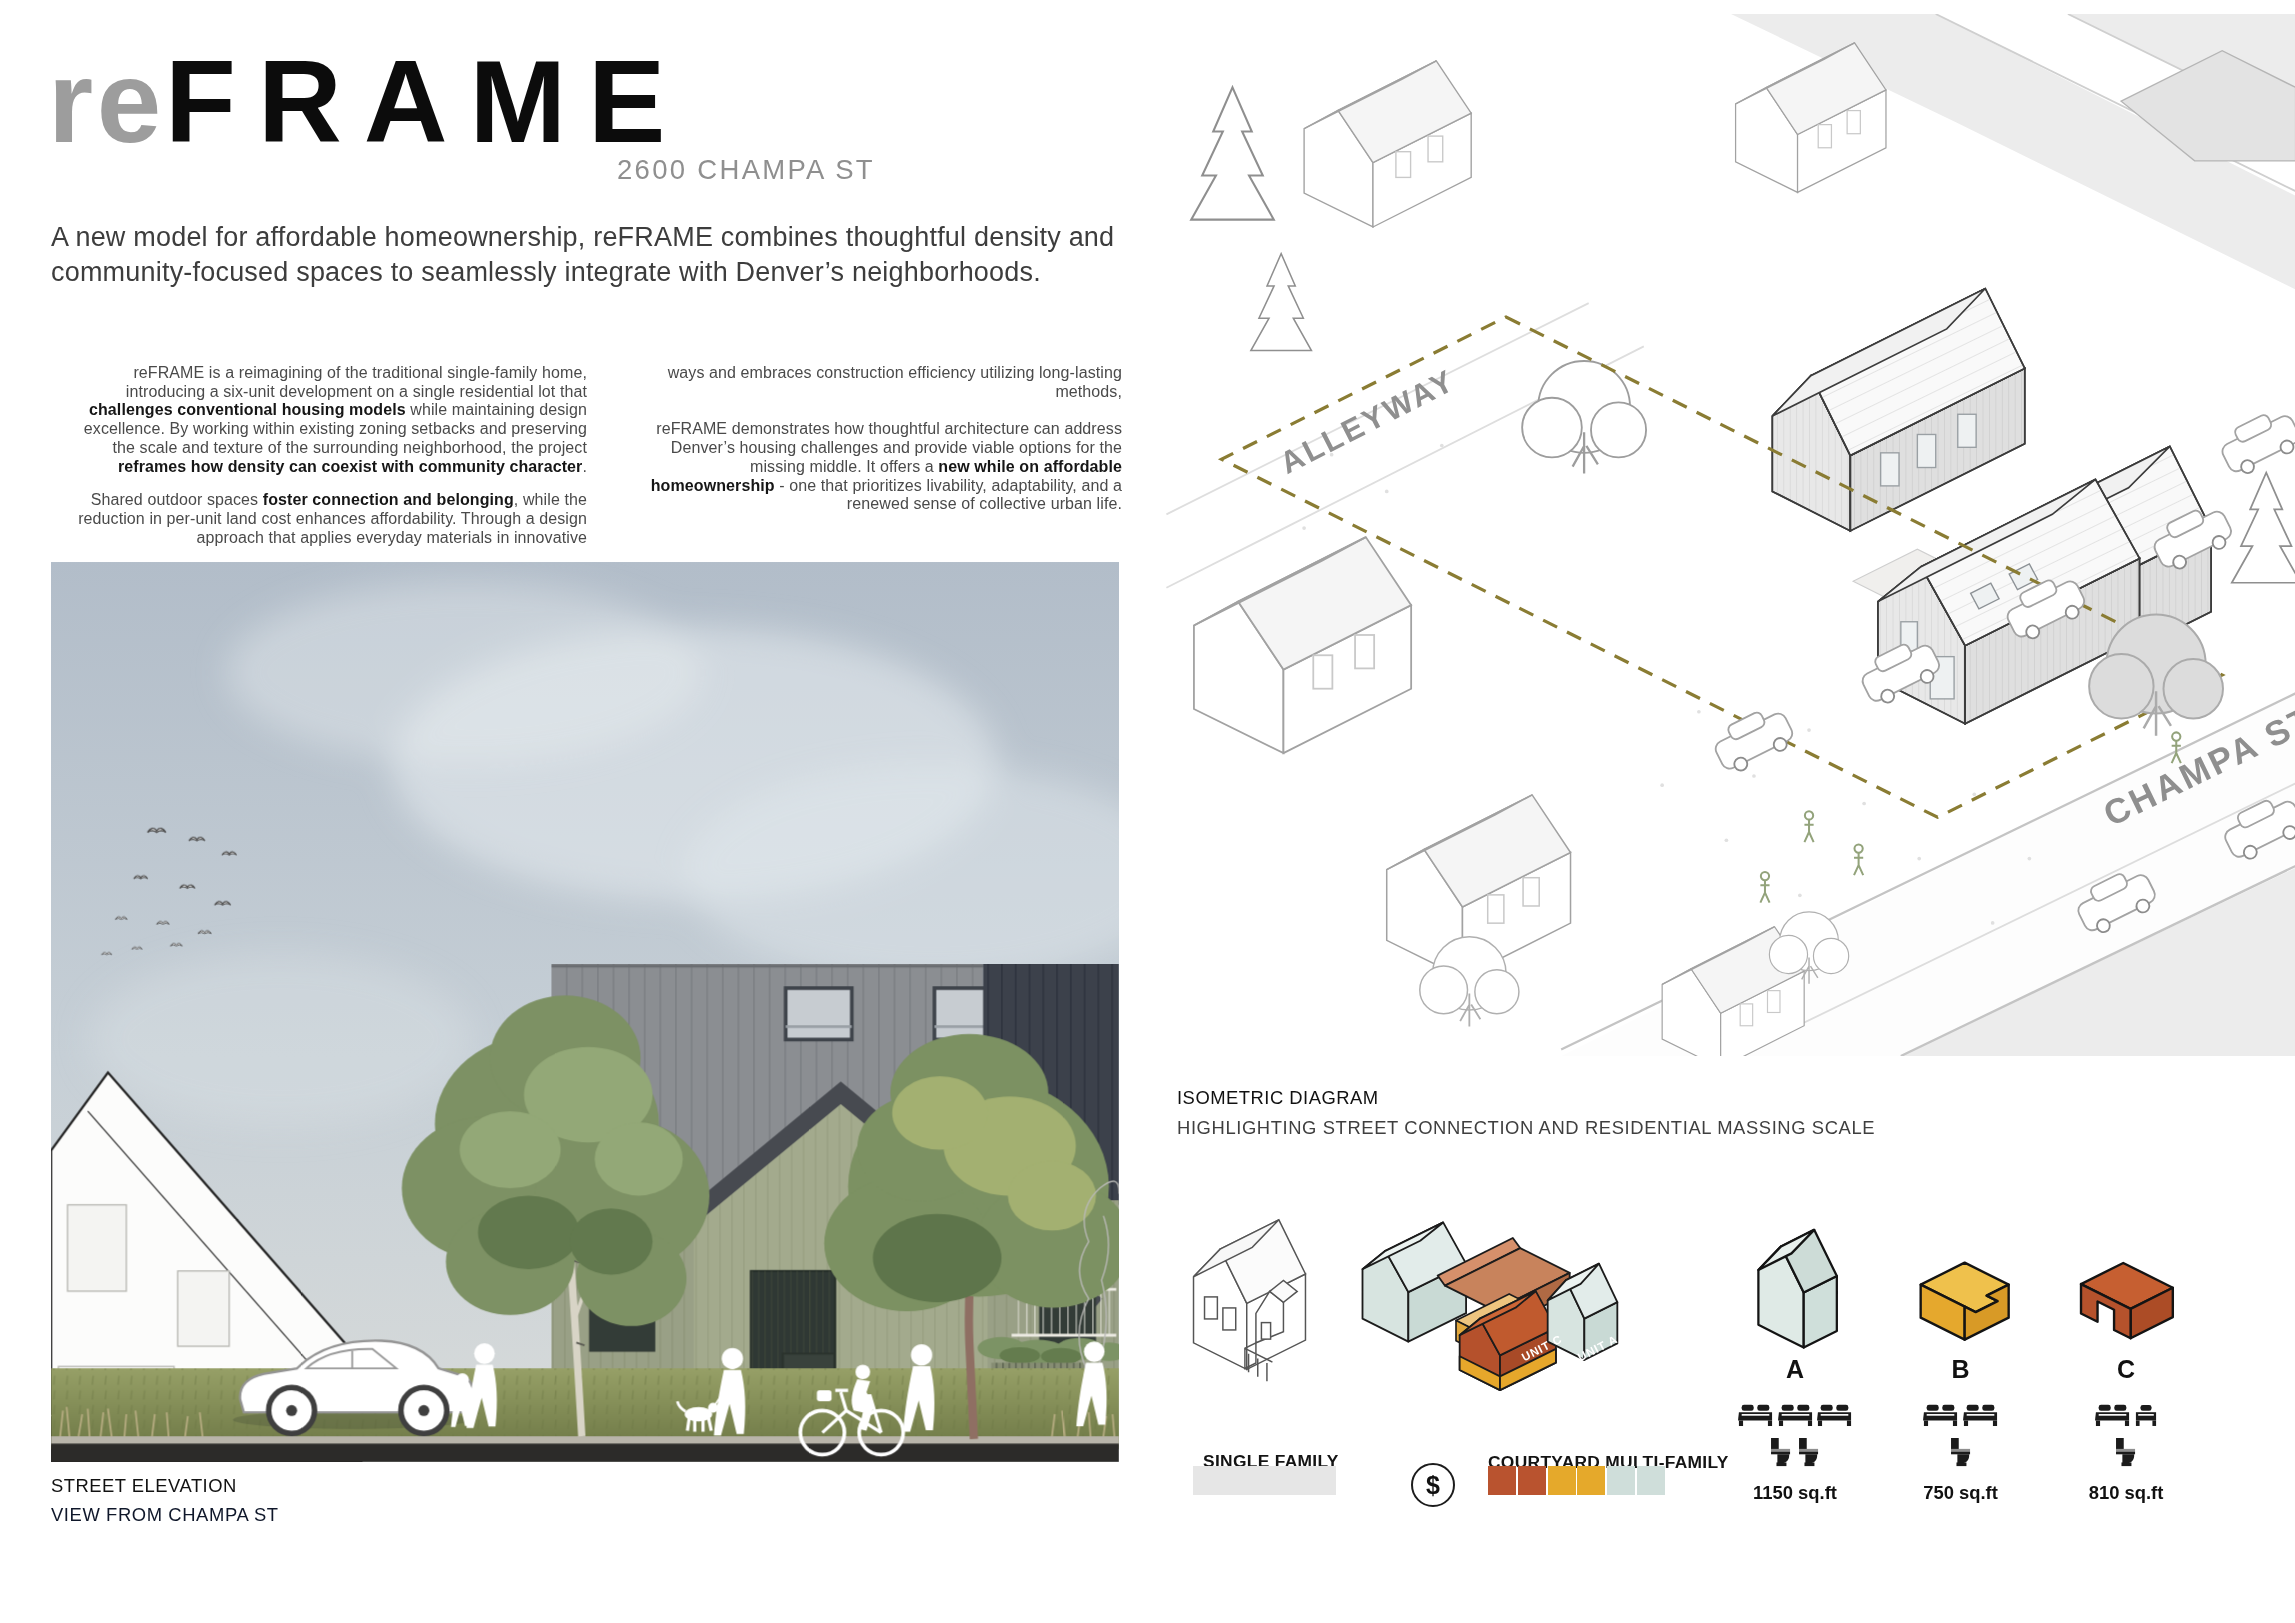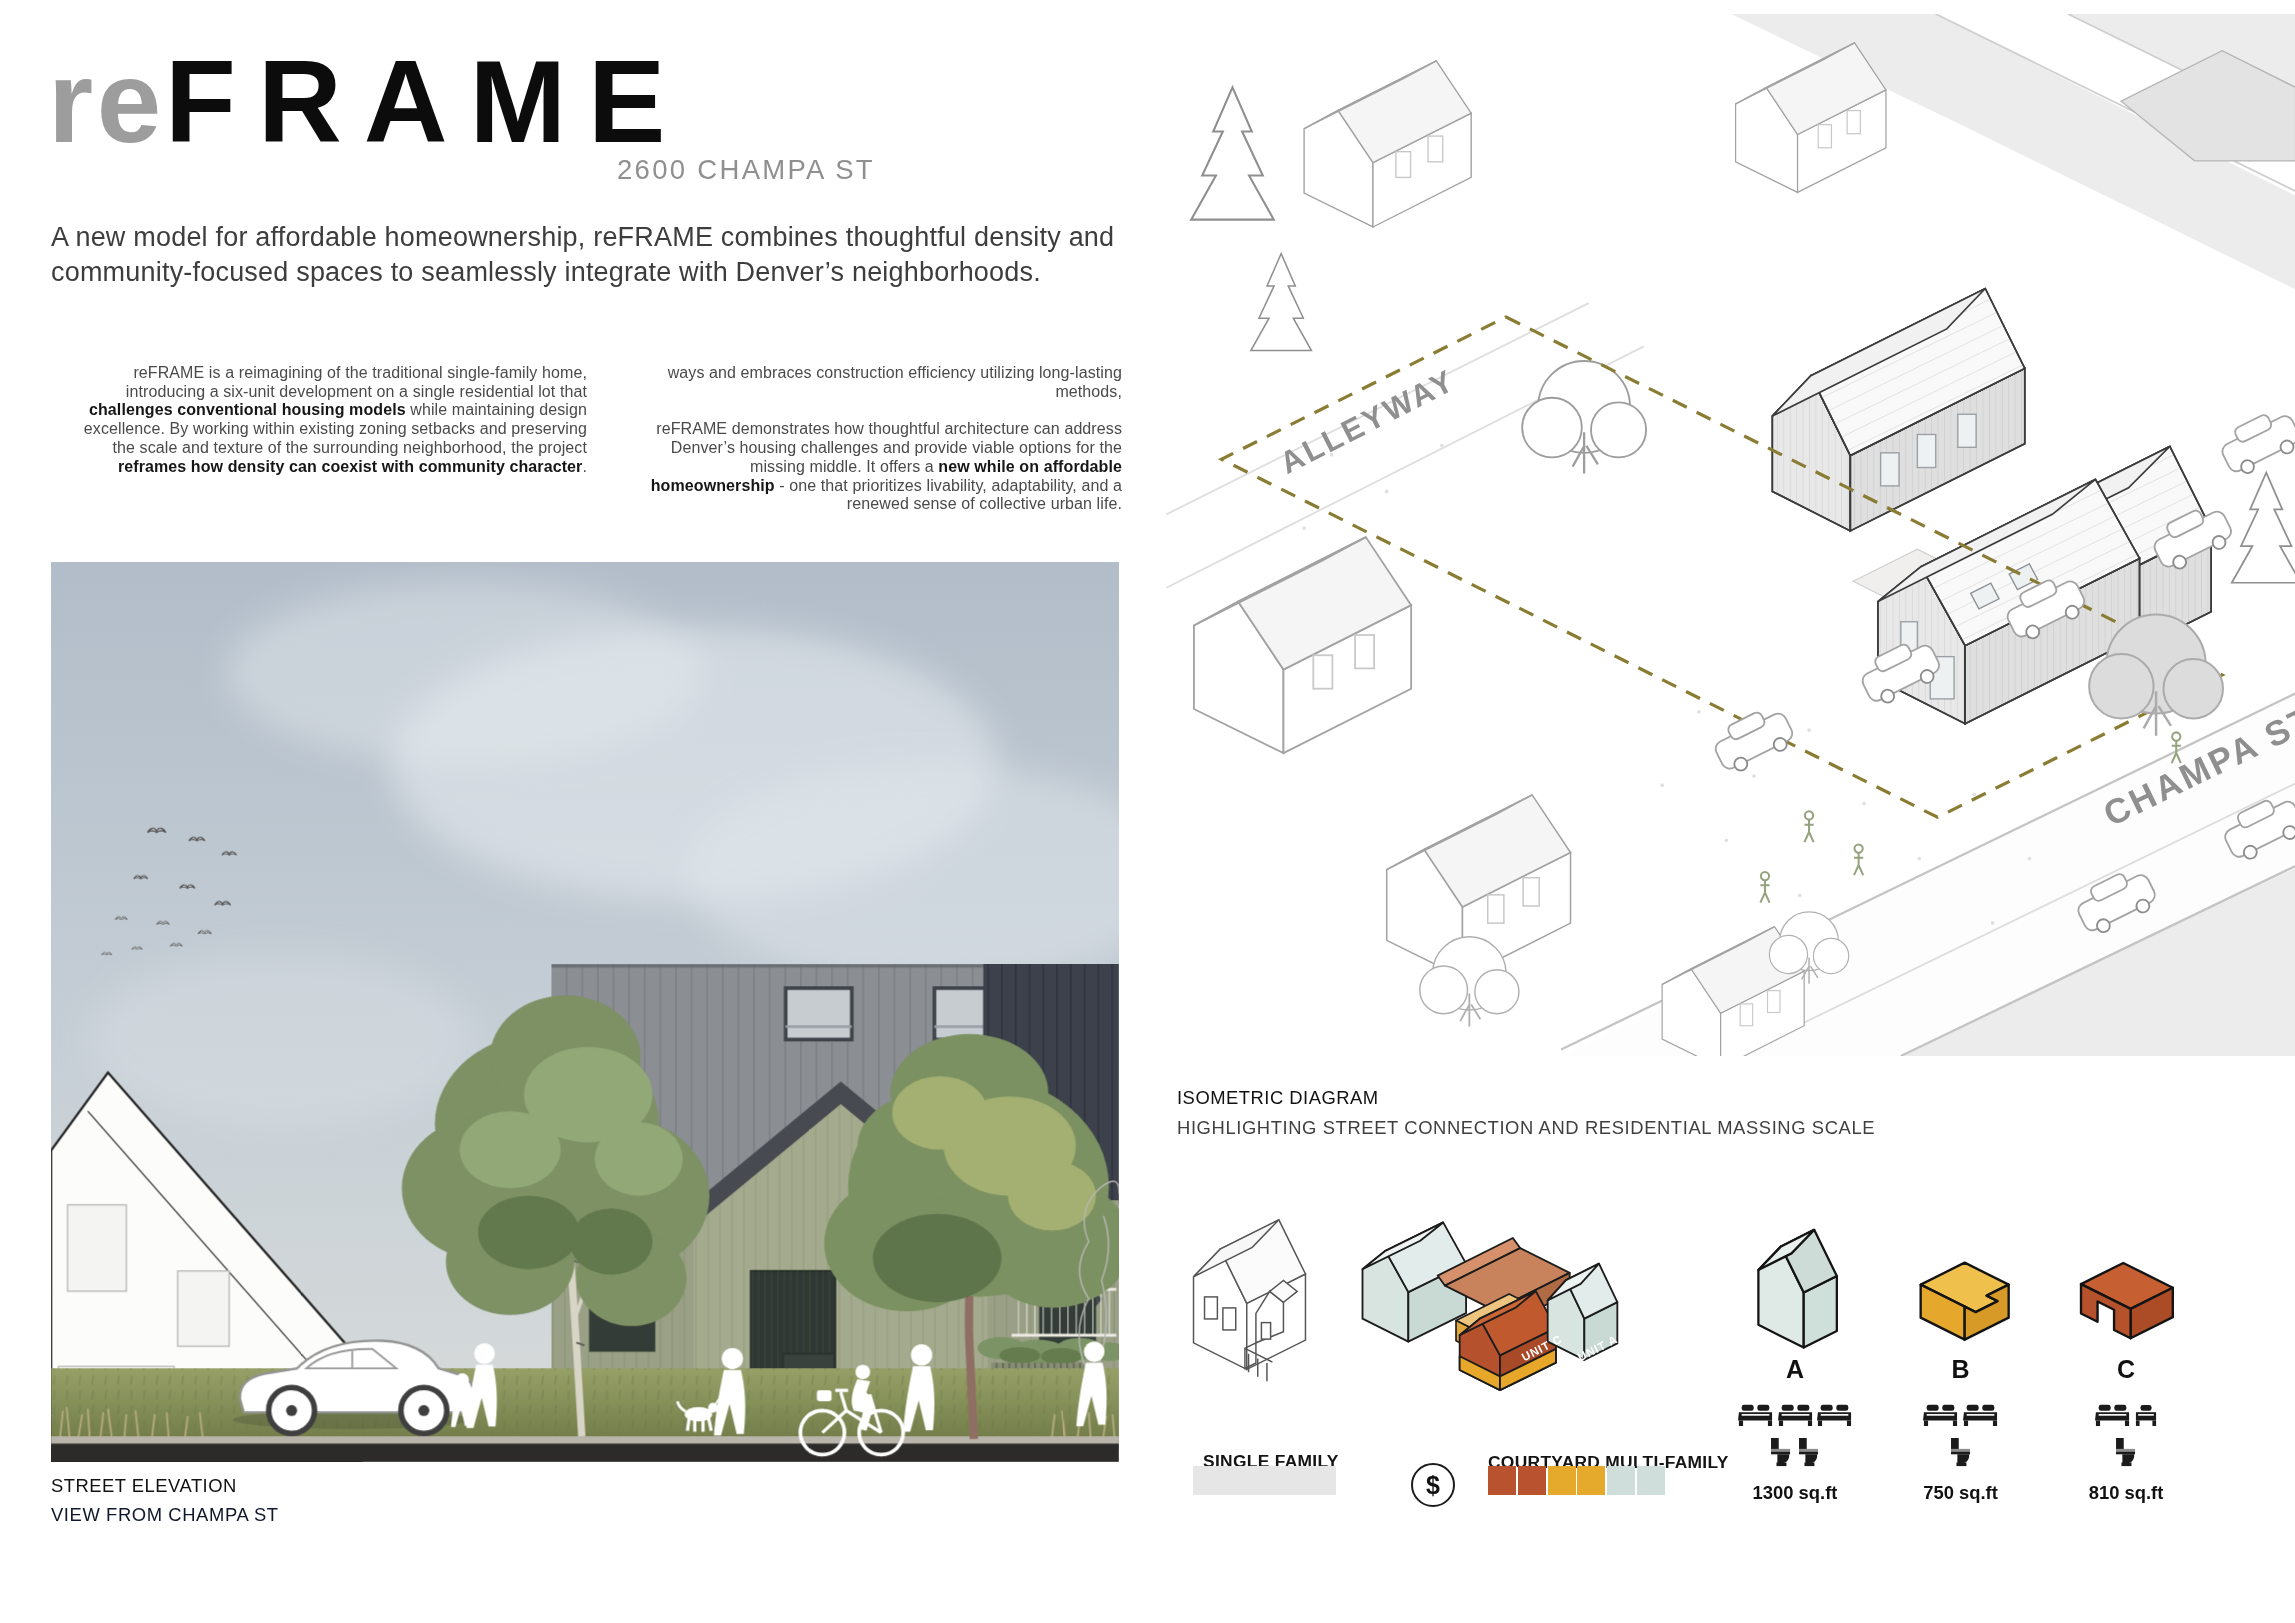--- a/index.html
+++ b/index.html
@@ -62,6 +62,7 @@
 
 <div class="abs col" id="col1">
   <p><span>reFRAME is a reimagining of the traditional single-family home, introducing a six-unit development on a single residential lot that </span><span class="b">challenges conventional housing models</span><span> while maintaining design excellence. By working within existing zoning setbacks and preserving the scale and texture of the surrounding neighborhood, the project </span><span class="b">reframes how density can coexist with community character</span><span>.</span></p>
+  <p><span>Shared outdoor spaces </span><span class="b">foster connection and belonging</span><span>, while the reduction in per-unit land cost enhances affordability. Through a design approach that applies everyday materials in innovative</span></p>
 </div>
 <div class="abs col" id="col2">
   <p><span>ways and embraces construction efficiency utilizing long-lasting methods,</span></p>

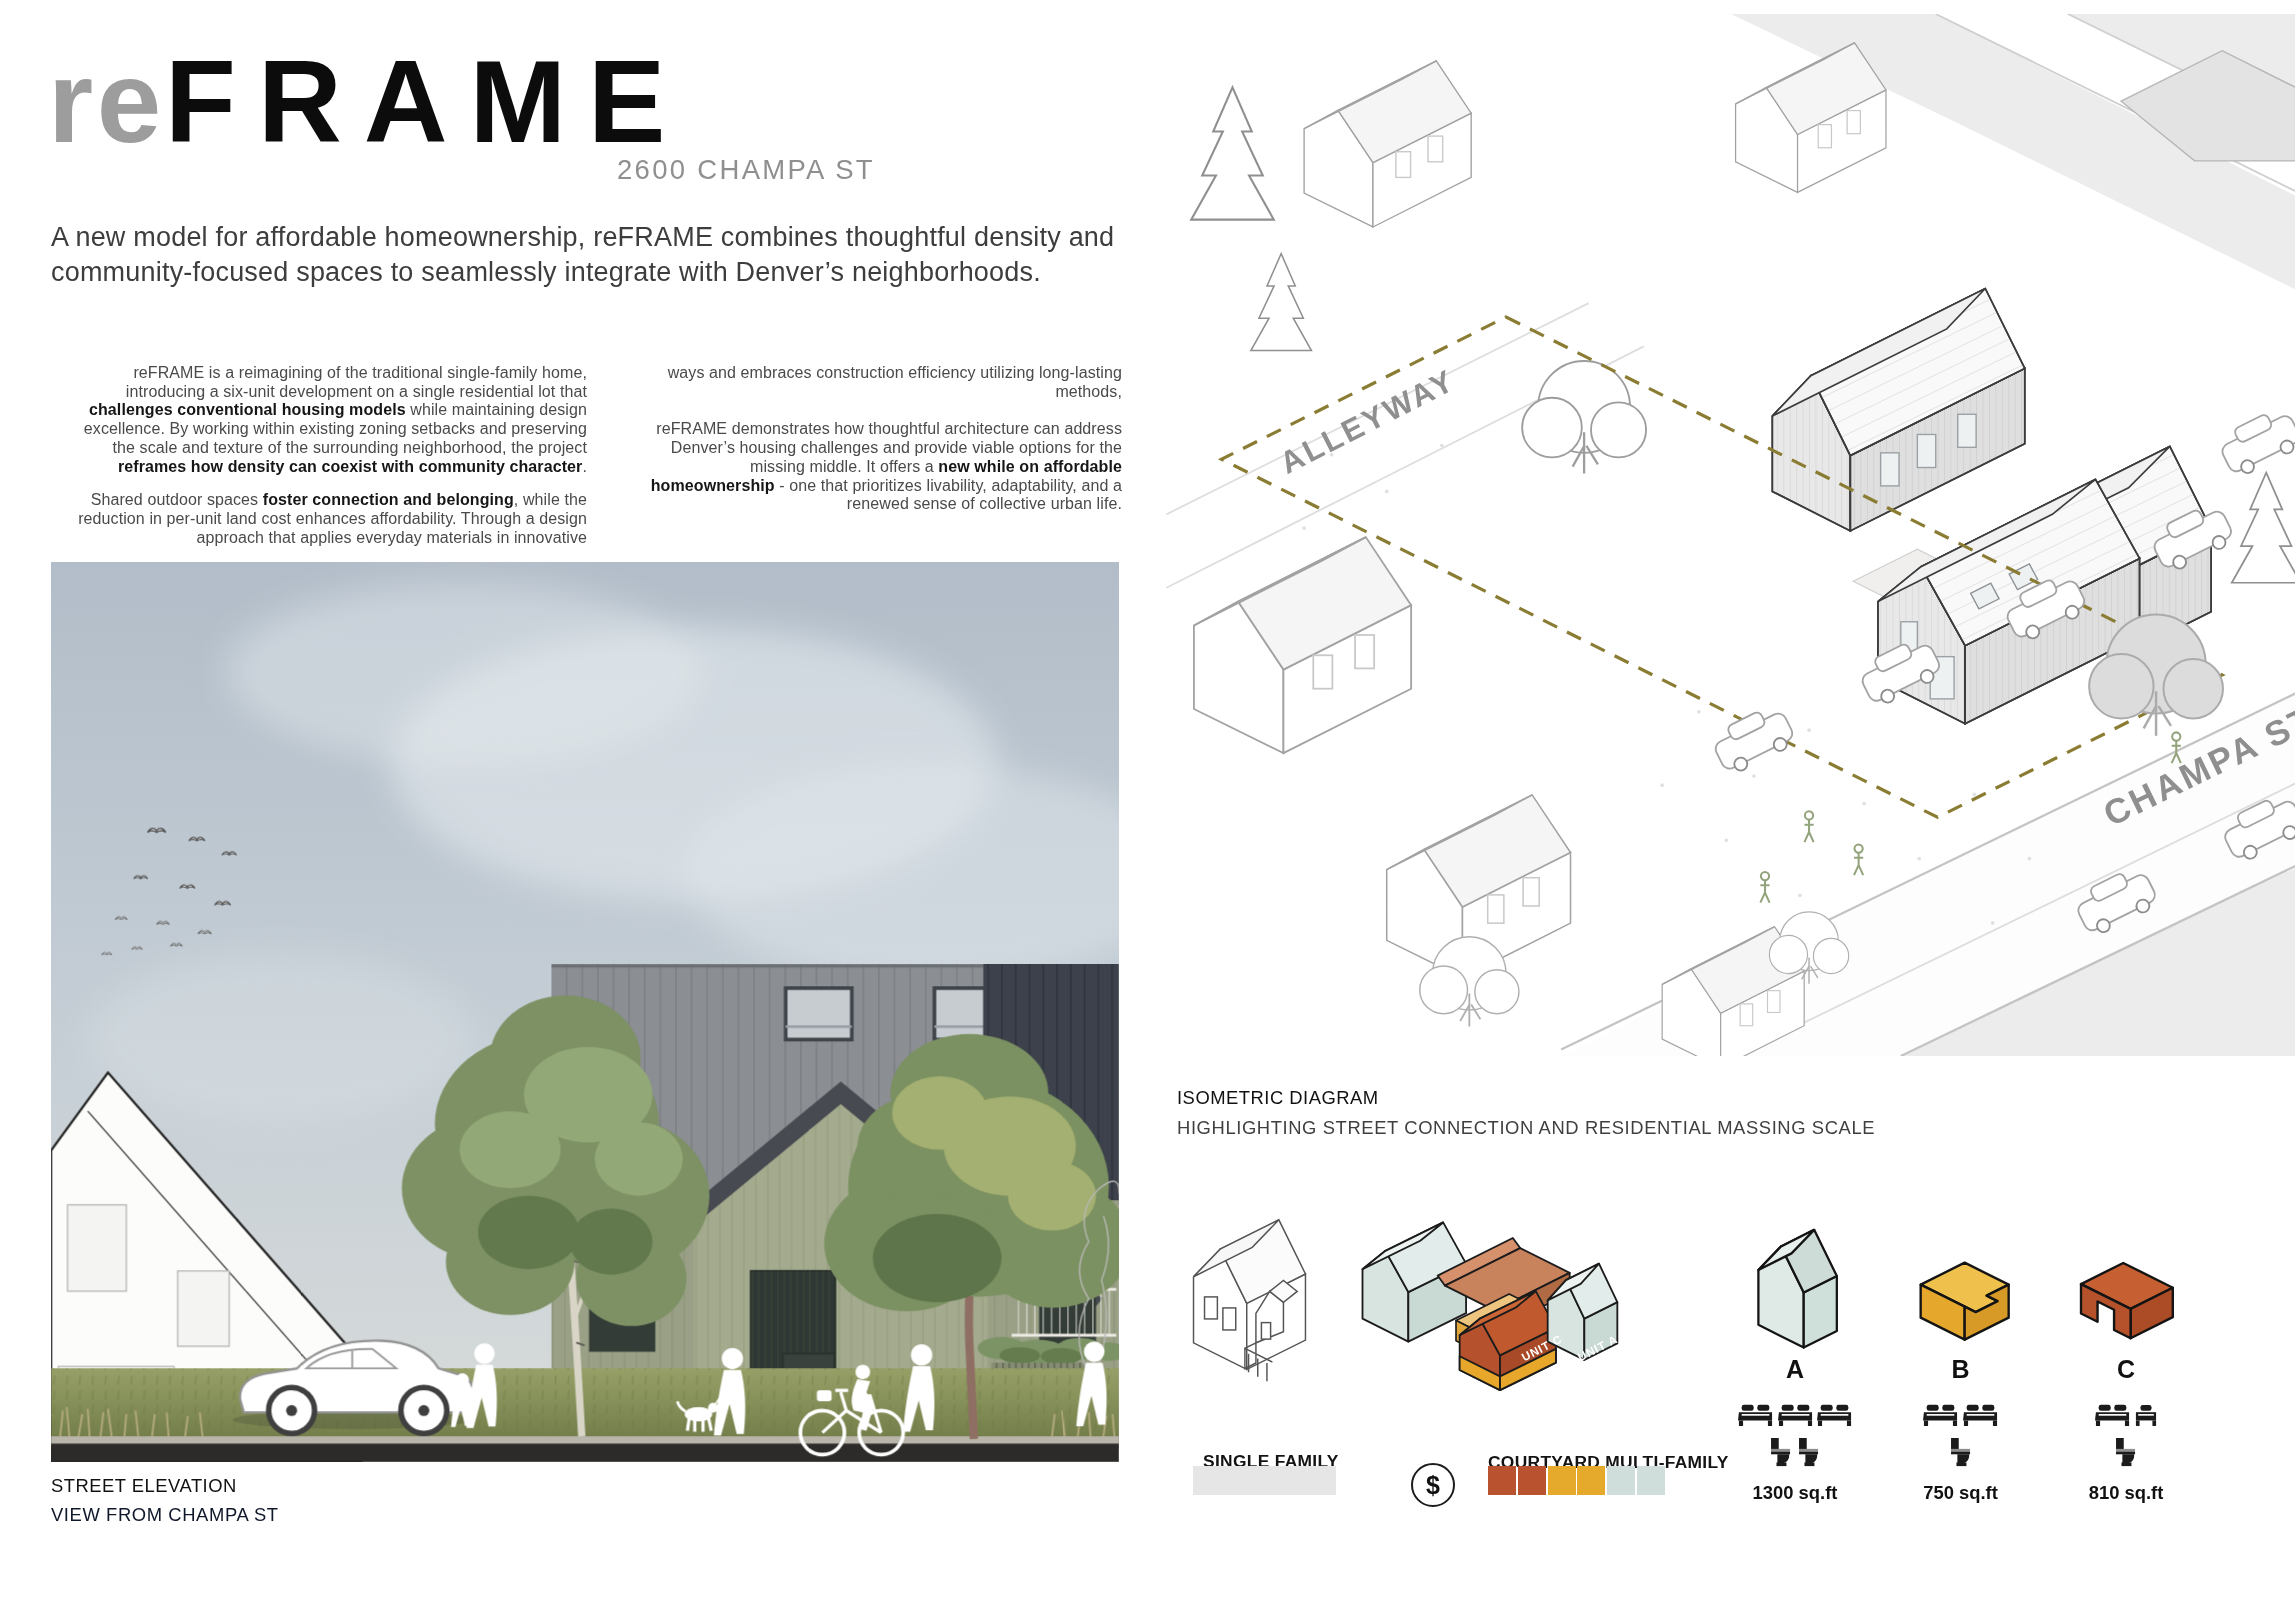--- a/index.html
+++ b/index.html
@@ -574,7 +574,7 @@
     <rect x="7" y="27" width="11" height="4" fill="#1b1b1b"></rect>
   </svg>
 </div>
-    <div class="unit-area">1300 sq.ft</div>
+    <div class="unit-area">1150 sq.ft</div>
   </div>
 
   <div class="unit-col">

